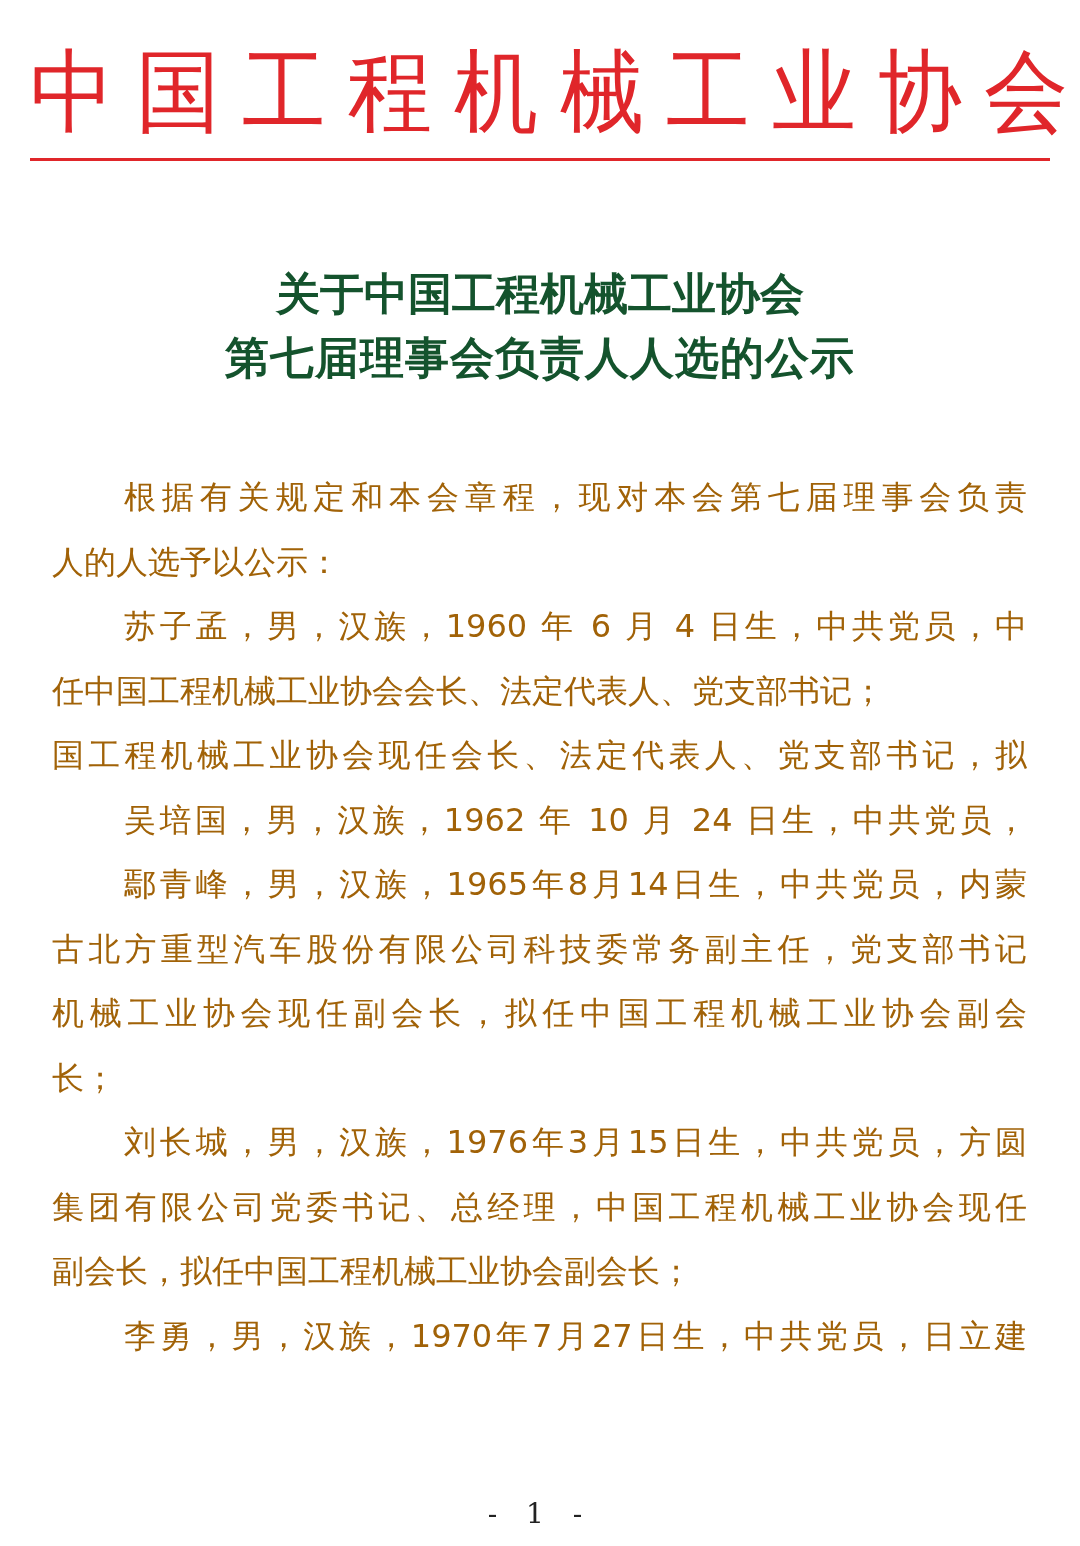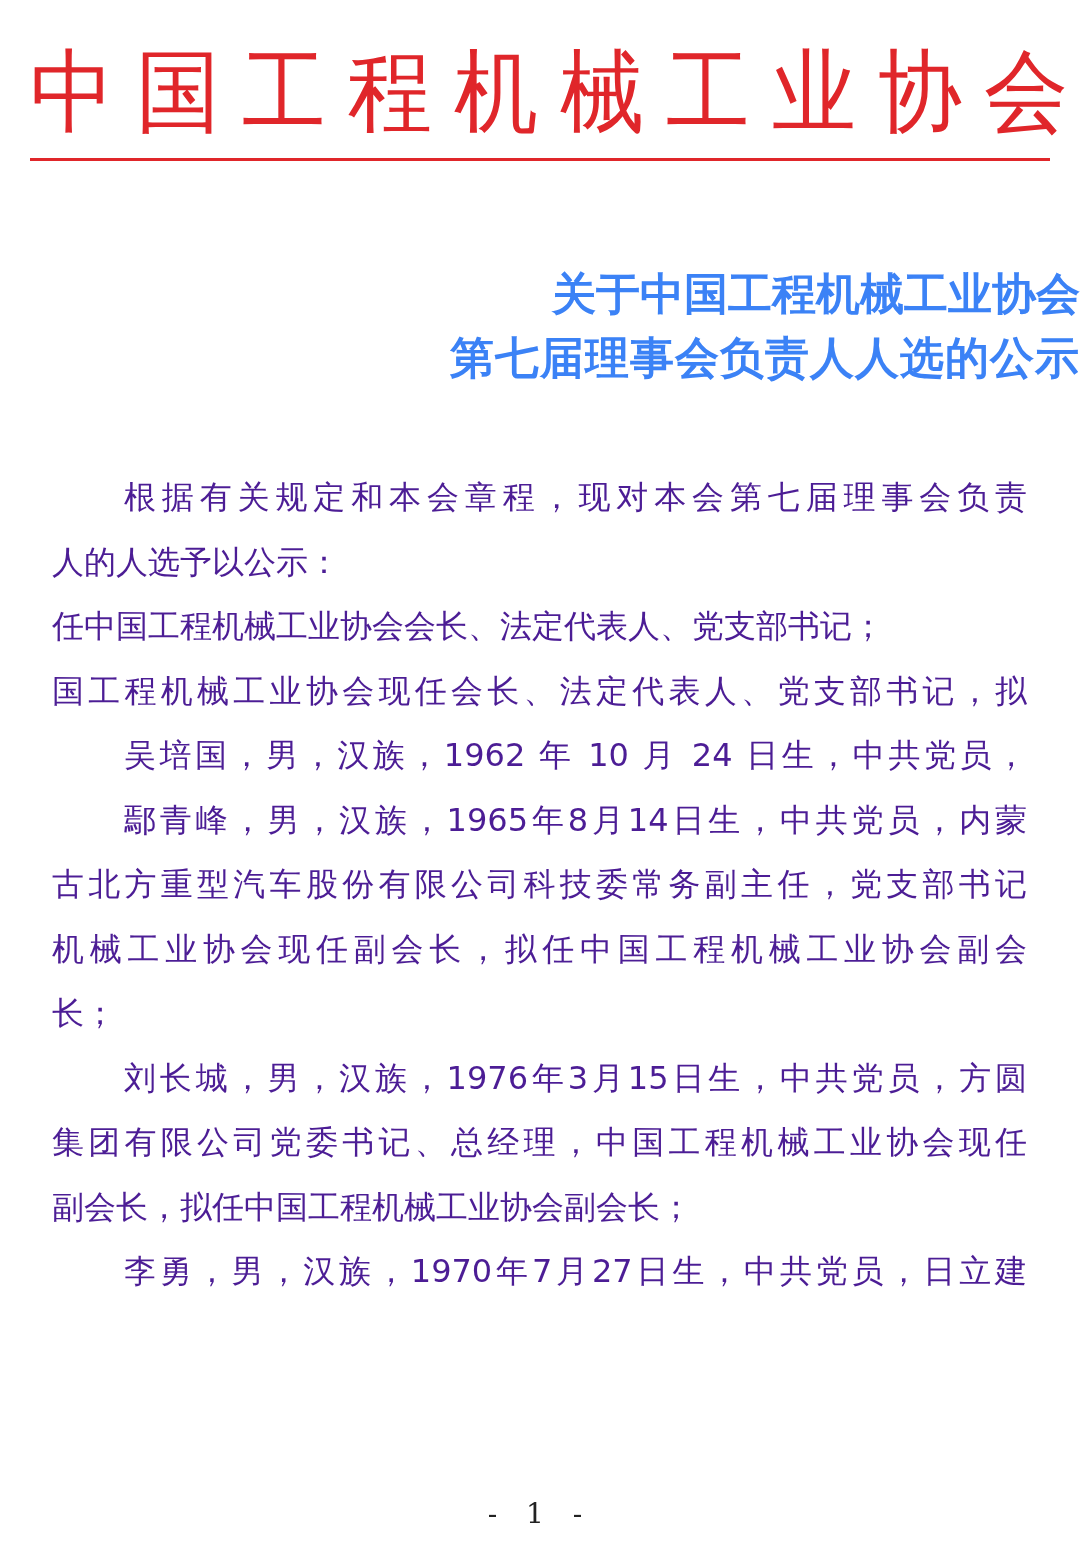--- a/index.html
+++ b/index.html
@@ -49,12 +49,12 @@
       left: 0;
       top: 262px;
       width: 1080px;
-      text-align: right;
+      text-align: center;
       font-family: "DejaVu Serif", "Liberation Serif", serif;
       font-weight: bold;
       font-size: 44px;
       line-height: 64px;
-      color: #3b82f6;
+      color: #14532d;
     }
     .doc-title .line { display: block; white-space: nowrap; }
     .doc-title .line2 { letter-spacing: 1px; }

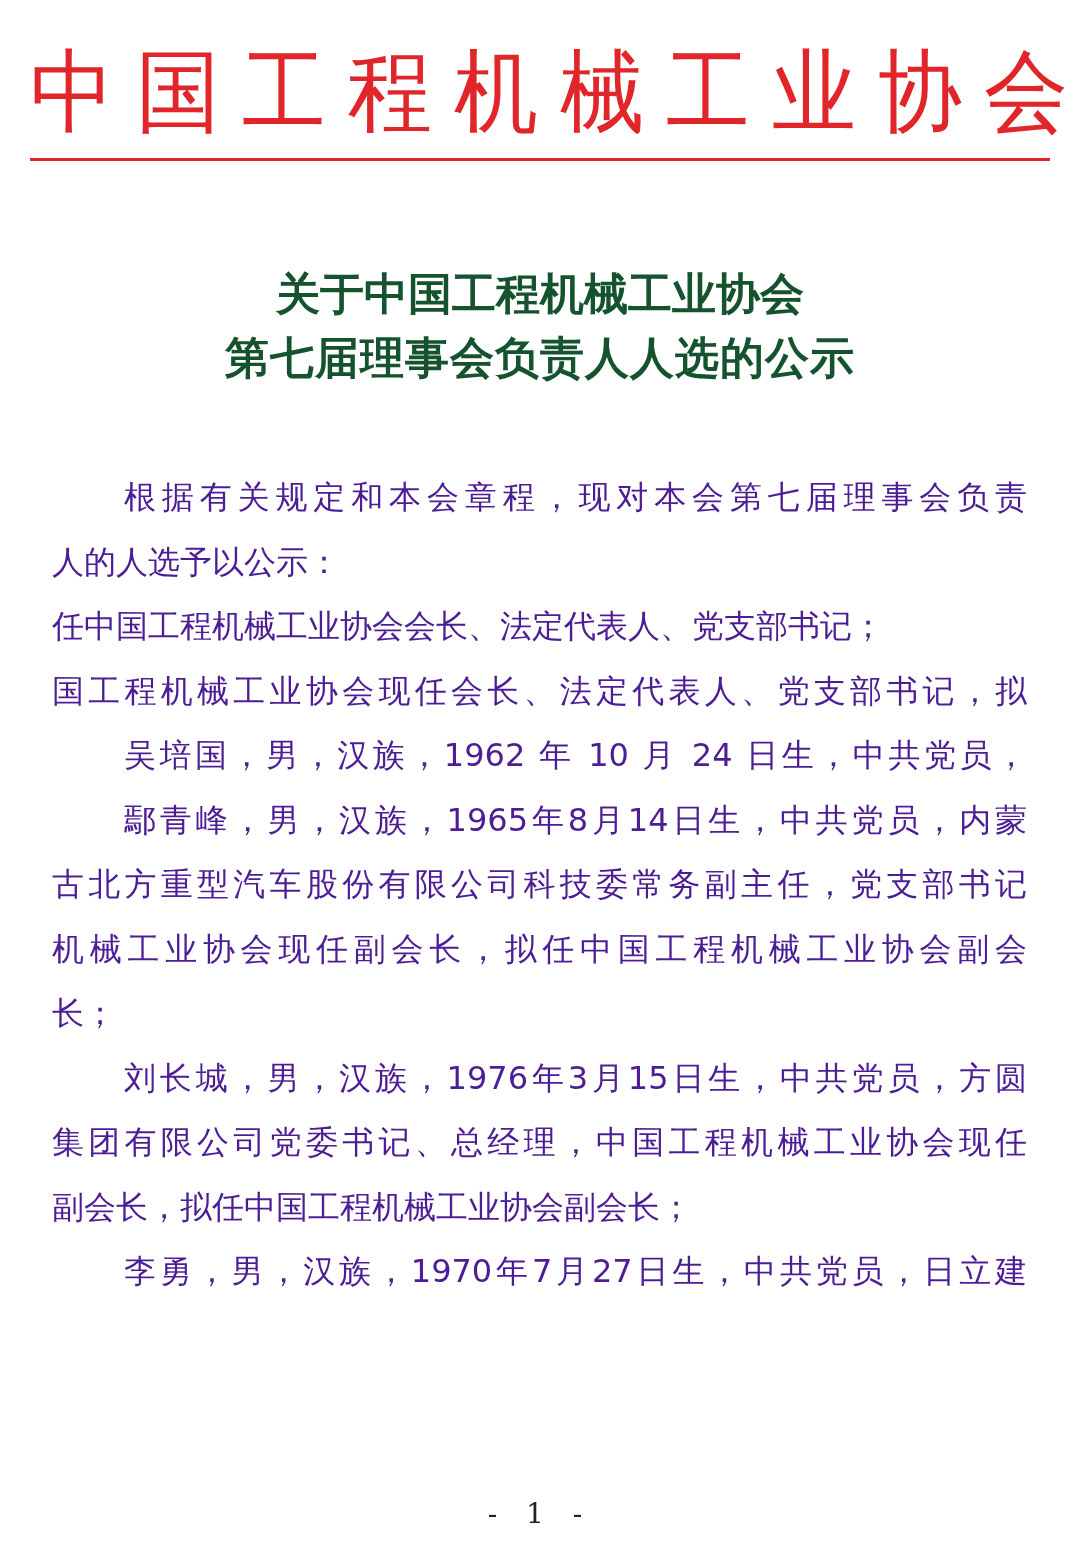--- a/index.html
+++ b/index.html
@@ -67,7 +67,7 @@
       font-family: "DejaVu Sans", "Liberation Sans", sans-serif;
       font-size: 32px;
       line-height: 64.5px;
-      color: #4c1d95;
+      color: #a16207;
     }
     .para { margin: 0; }
     .para .ln {

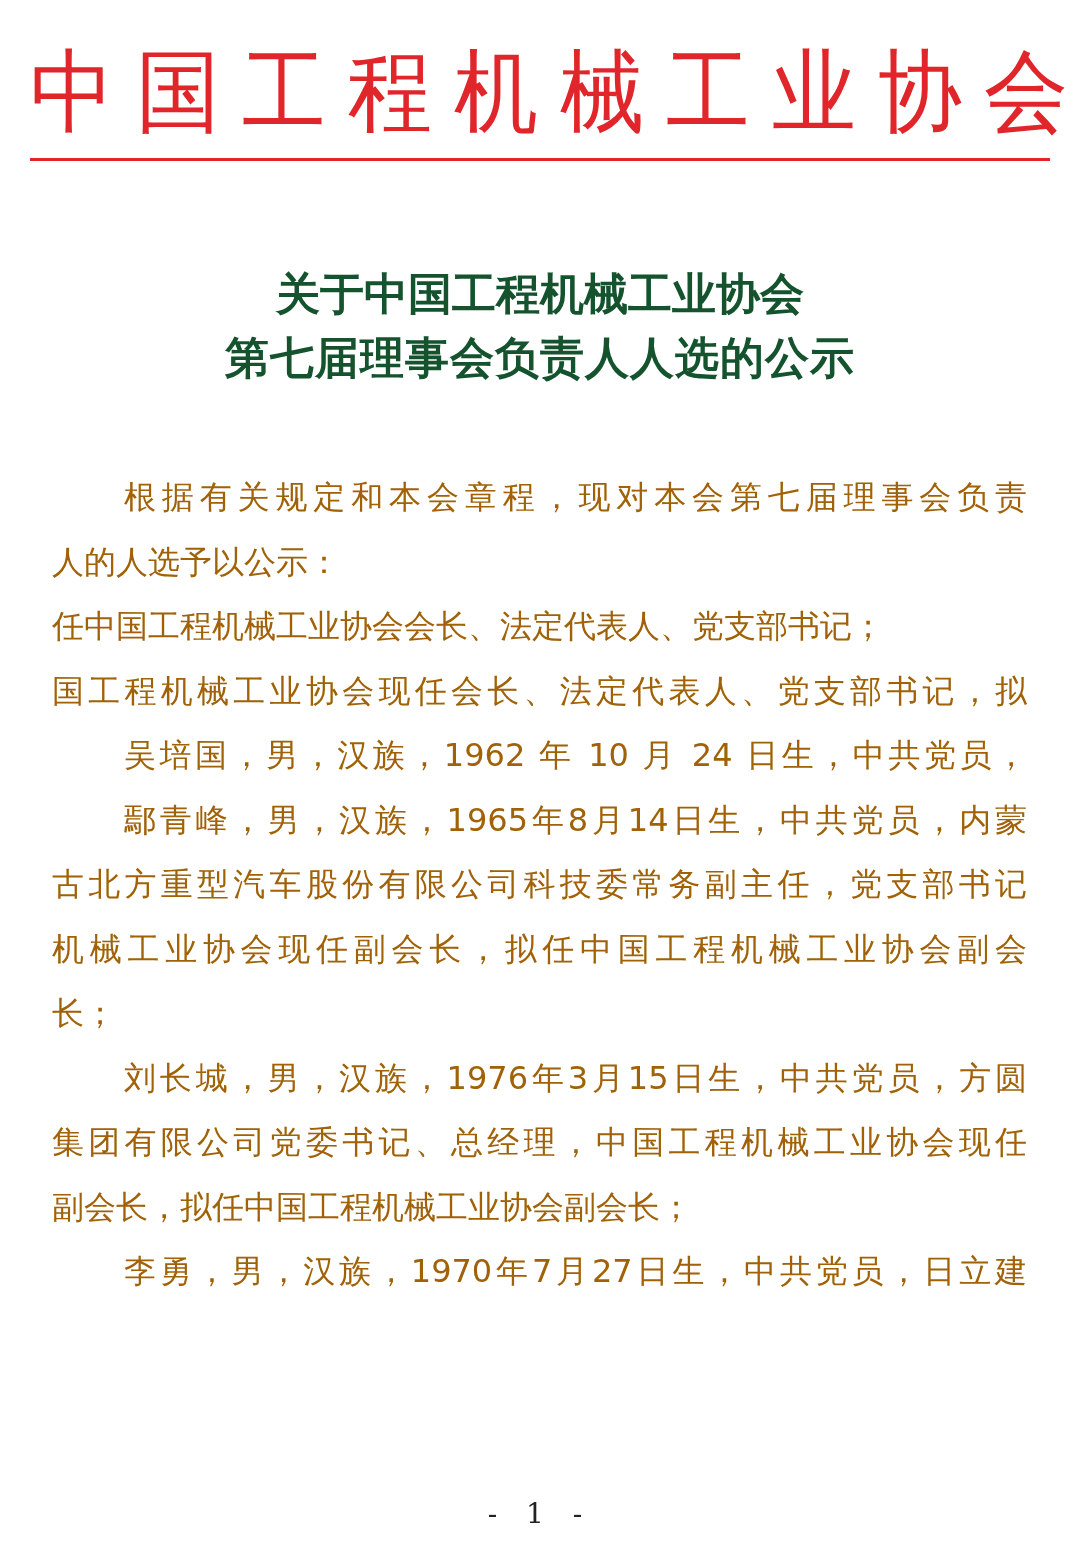--- a/index.html
+++ b/index.html
@@ -114,6 +114,7 @@
     </div>
 
     <div class="para">
+      <span class="ln first">苏子孟，男，汉族，1960 年 6 月 4 日生，中共党员，中</span>
       <span class="ln last">任中国工程机械工业协会会长、法定代表人、党支部书记；</span>
       <span class="ln">国工程机械工业协会现任会长、法定代表人、党支部书记，拟</span>
     </div>

